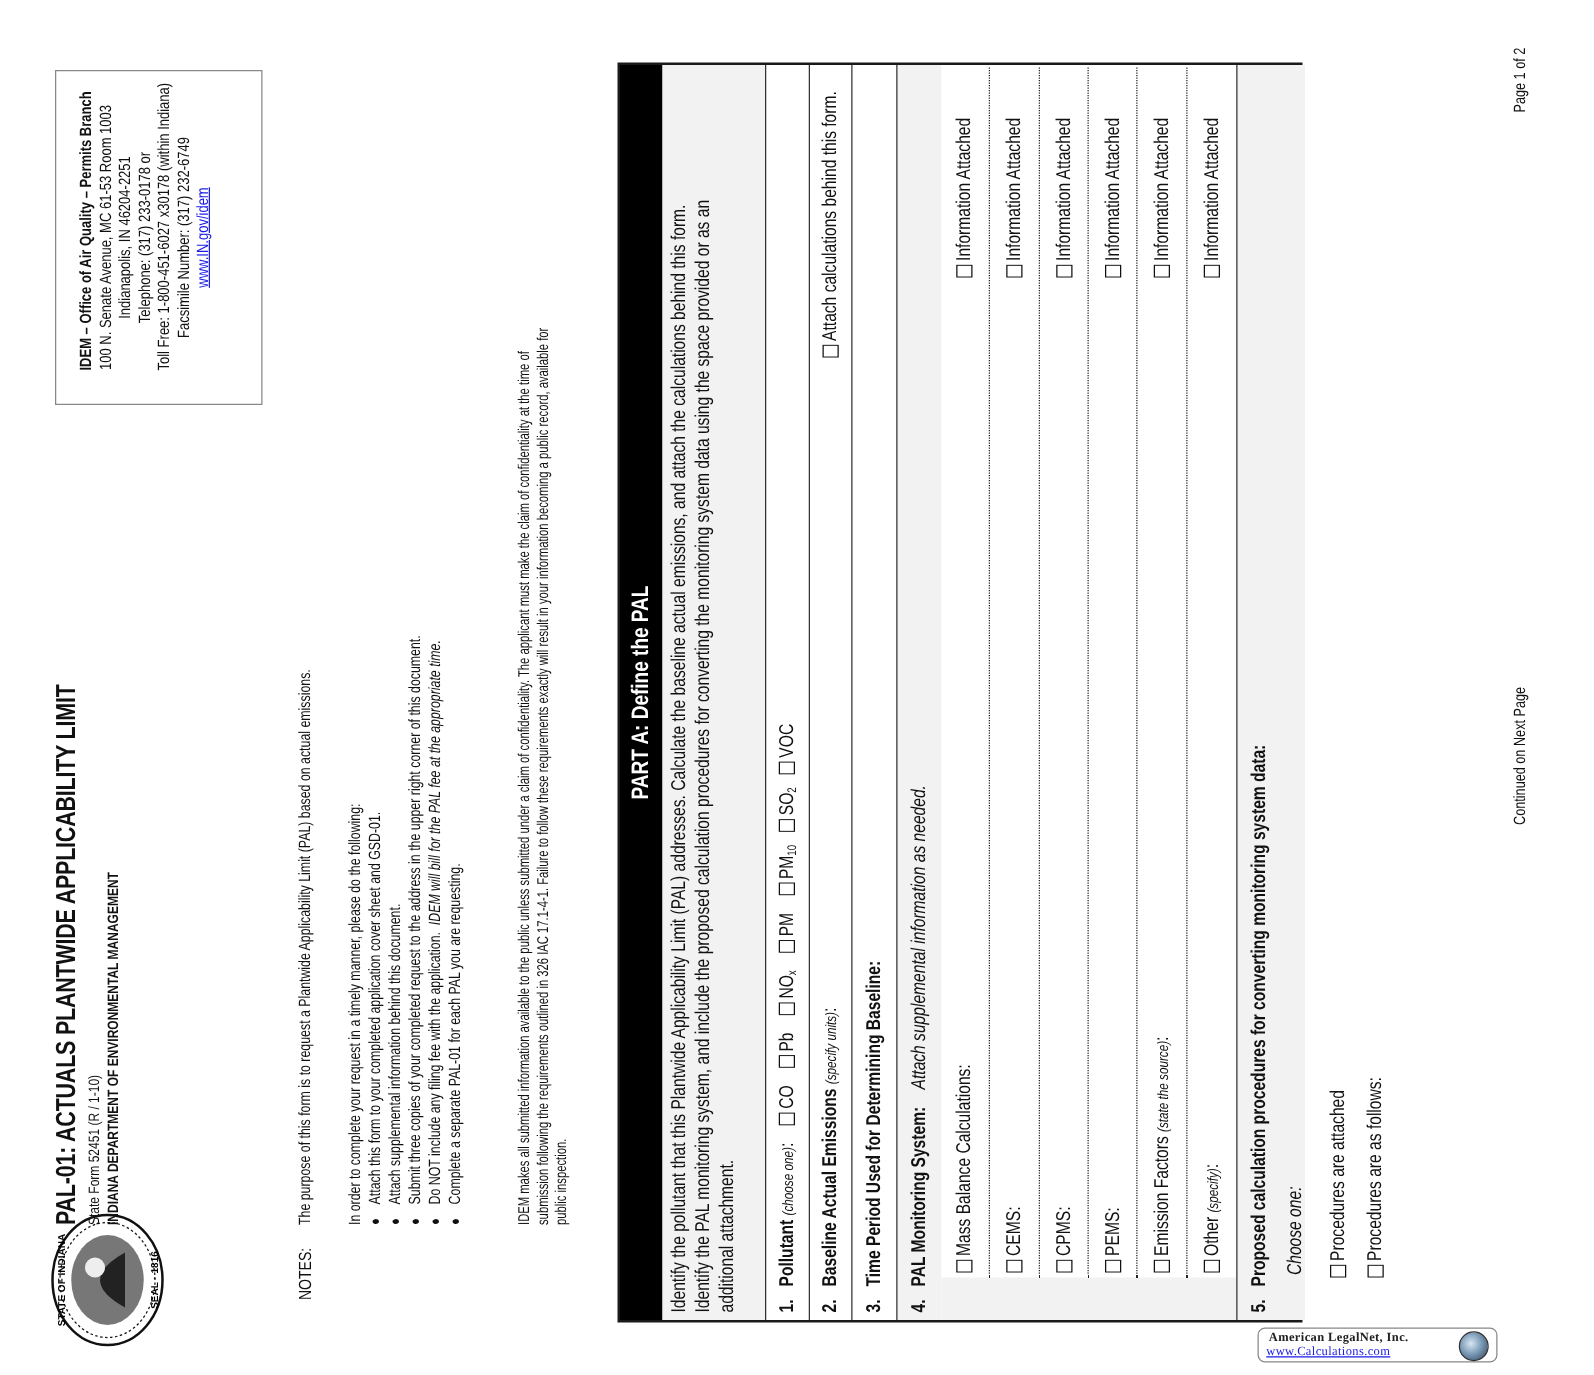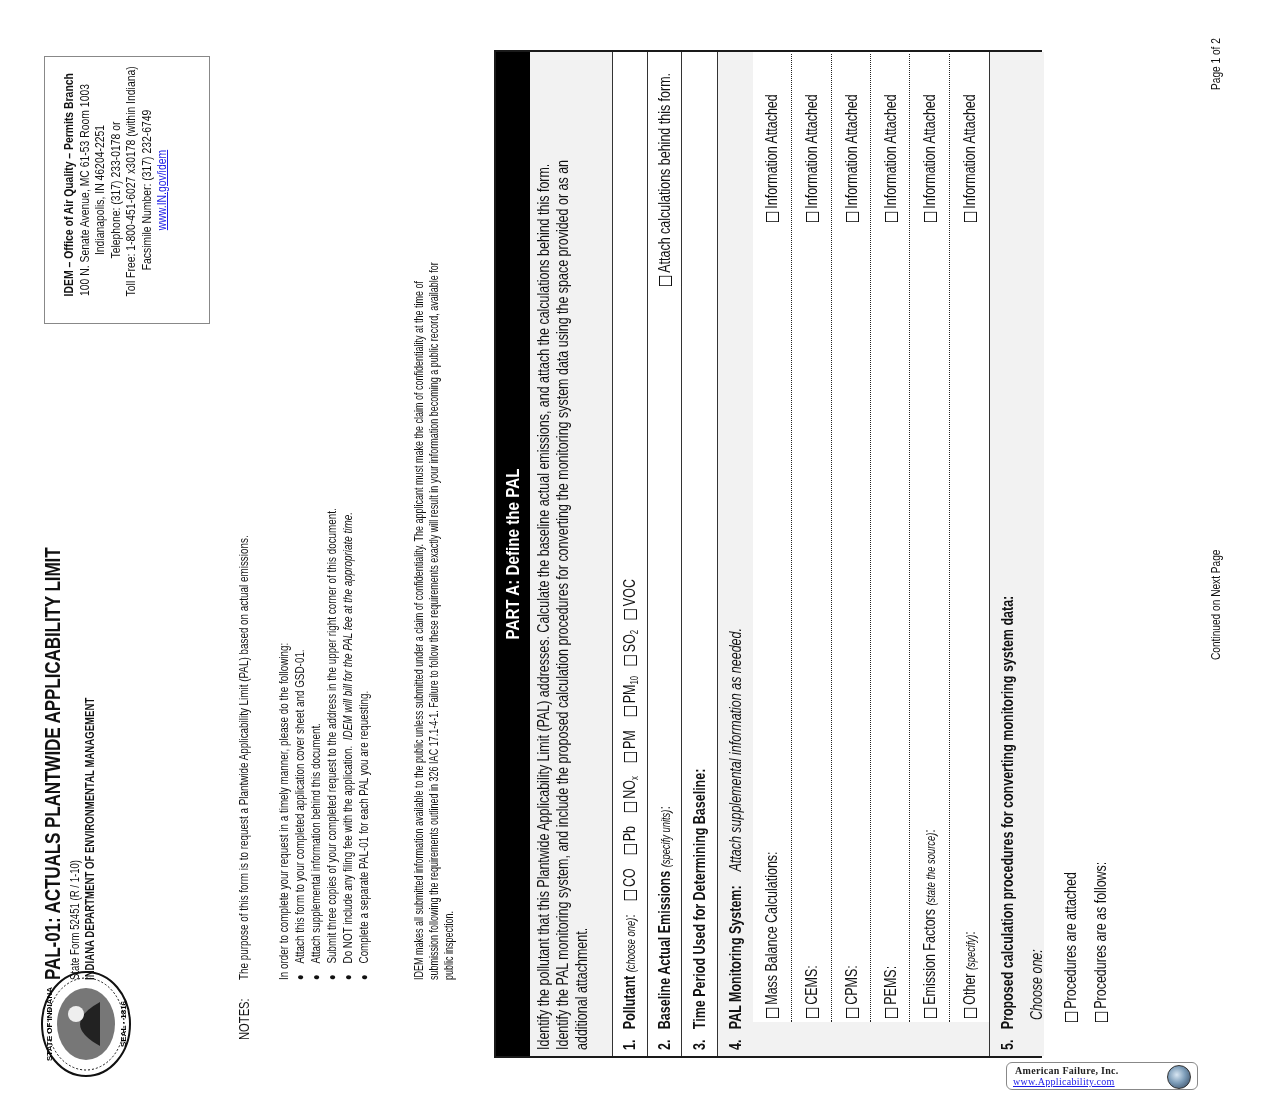--- a/index.html
+++ b/index.html
@@ -255,7 +255,7 @@
 </div>
 
 <div class="badge">
-  <div class="badge-name">American Failure, Inc.</div>
+  <div class="badge-name">American LegalNet, Inc.</div>
   <div class="badge-url">www.Applicability.com</div>
   <div class="badge-globe"></div>
 </div>

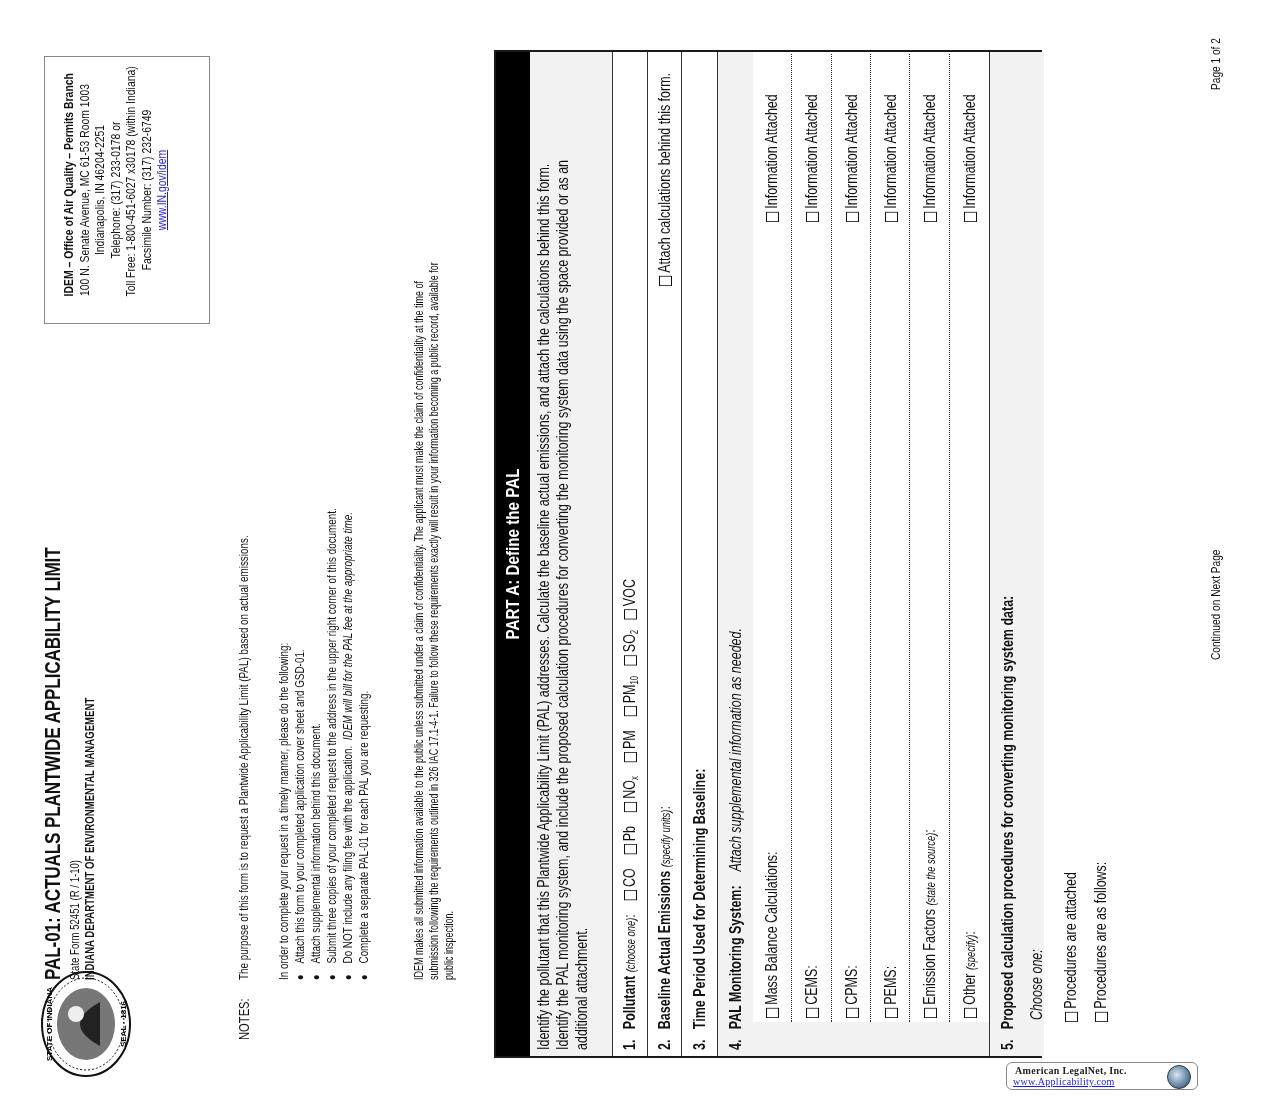--- a/index.html
+++ b/index.html
@@ -256,7 +256,7 @@
 
 <div class="badge">
   <div class="badge-name">American LegalNet, Inc.</div>
-  <div class="badge-url">www.Applicability.com</div>
+  <div class="badge-url">www.Calculations.com</div>
   <div class="badge-globe"></div>
 </div>
 

